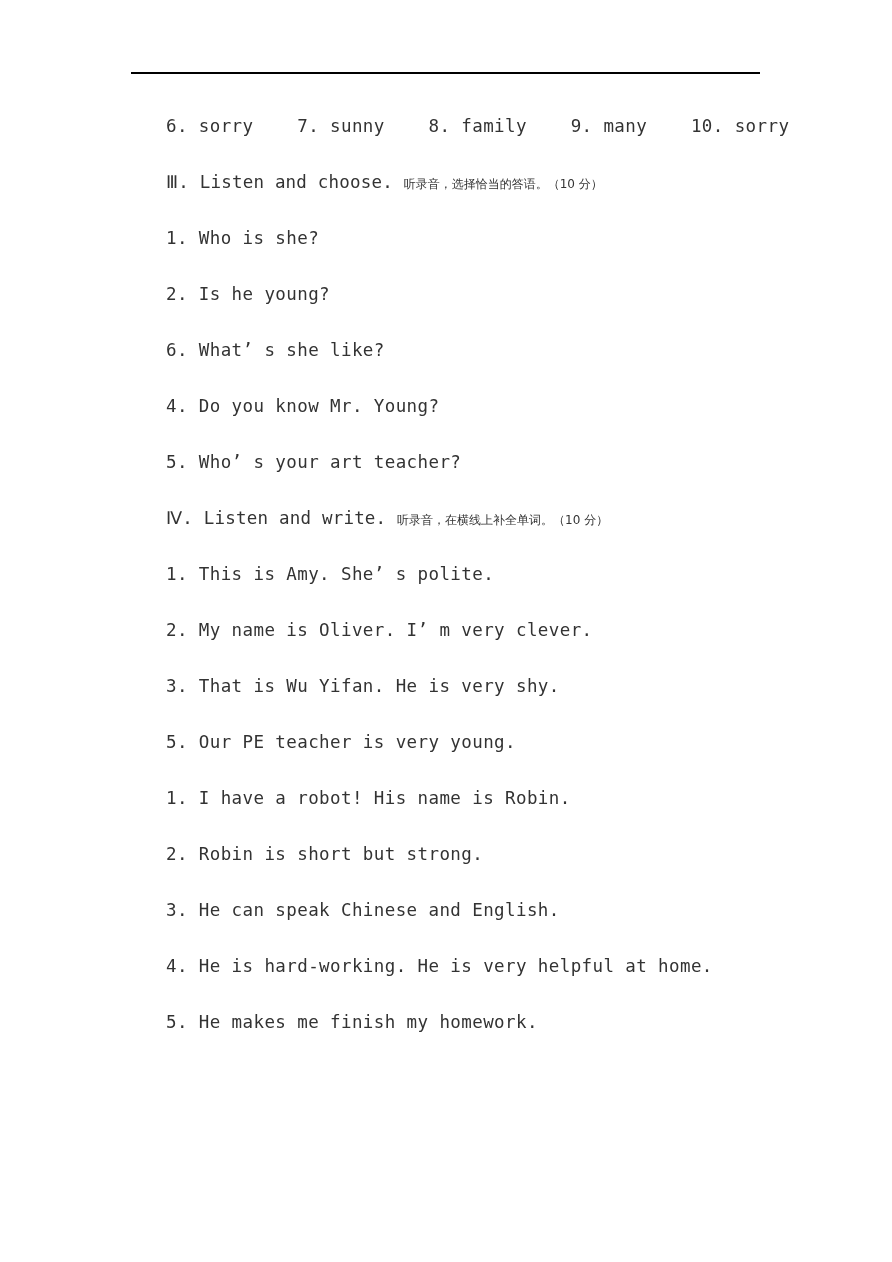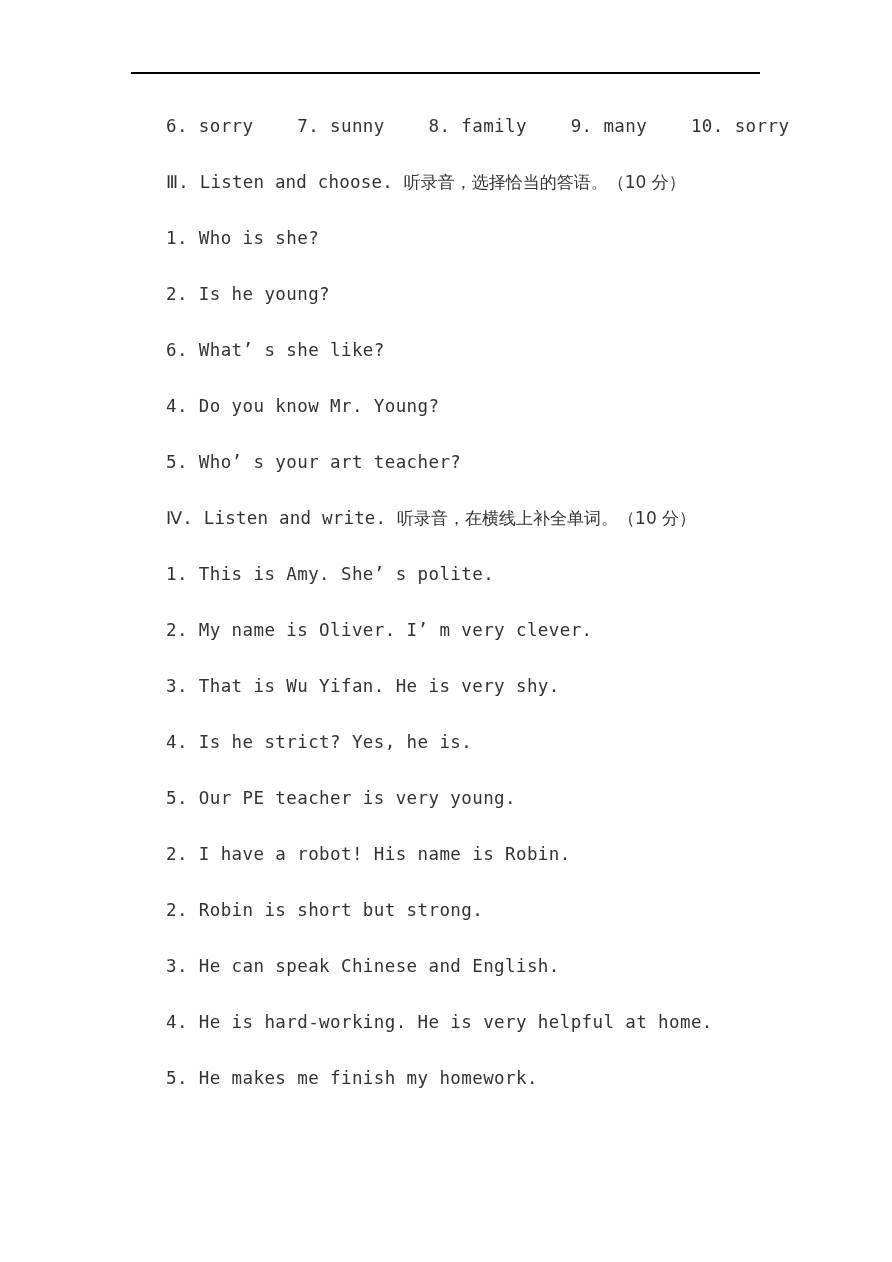--- a/index.html
+++ b/index.html
@@ -56,7 +56,7 @@
 
   .cjk {
     font-family: "DejaVu Sans", "Liberation Sans", sans-serif;
-    font-size: 17px;
+    font-size: 12px;
     letter-spacing: 0;
   }
 

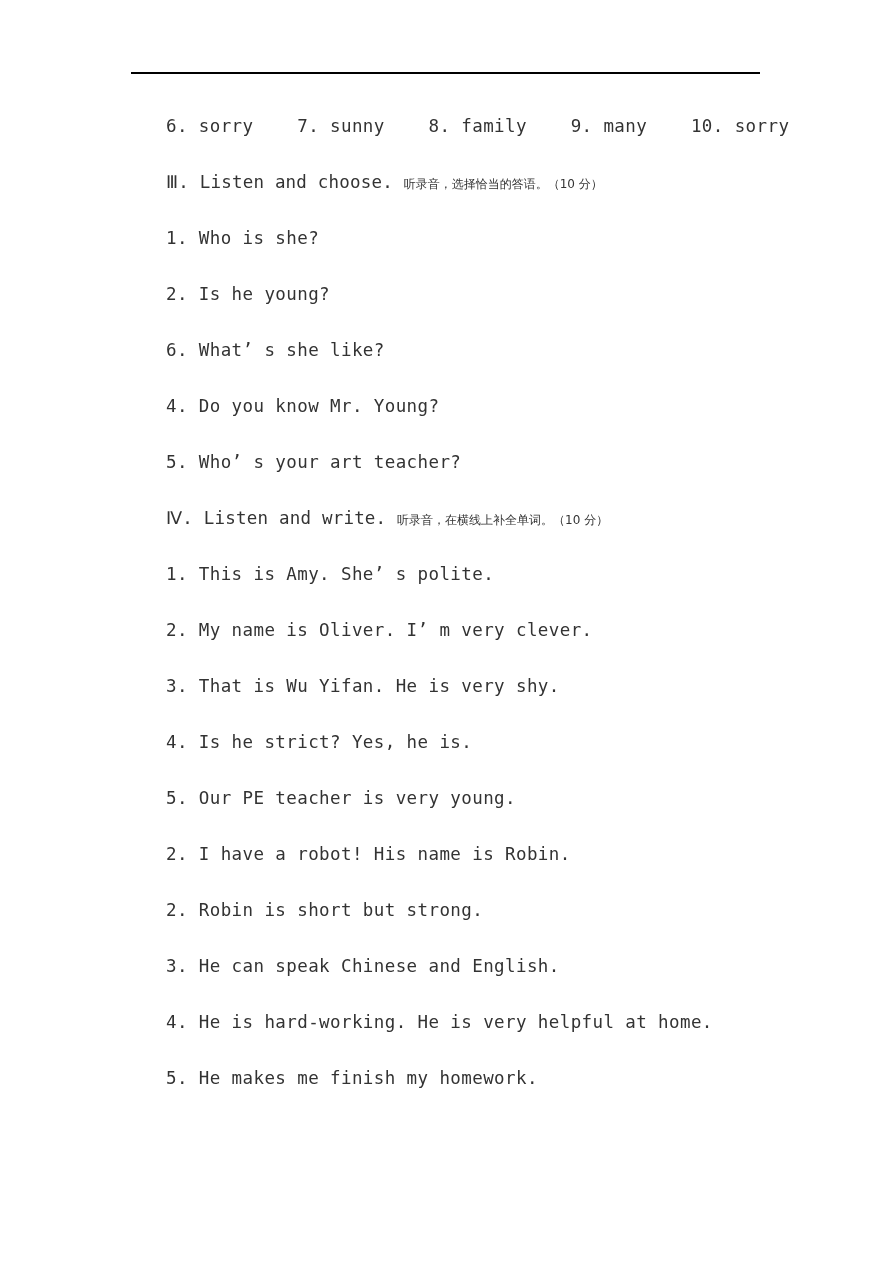--- a/index.html
+++ b/index.html
@@ -88,7 +88,6 @@
     <div class="line">1. This is Amy. She’ s polite.</div>
     <div class="line">2. My name is Oliver. I’ m very clever.</div>
     <div class="line">3. That is Wu Yifan. He is very shy.</div>
-    <div class="line">4. Is he strict? Yes, he is.</div>
     <div class="line">5. Our PE teacher is very young.</div>
 
 

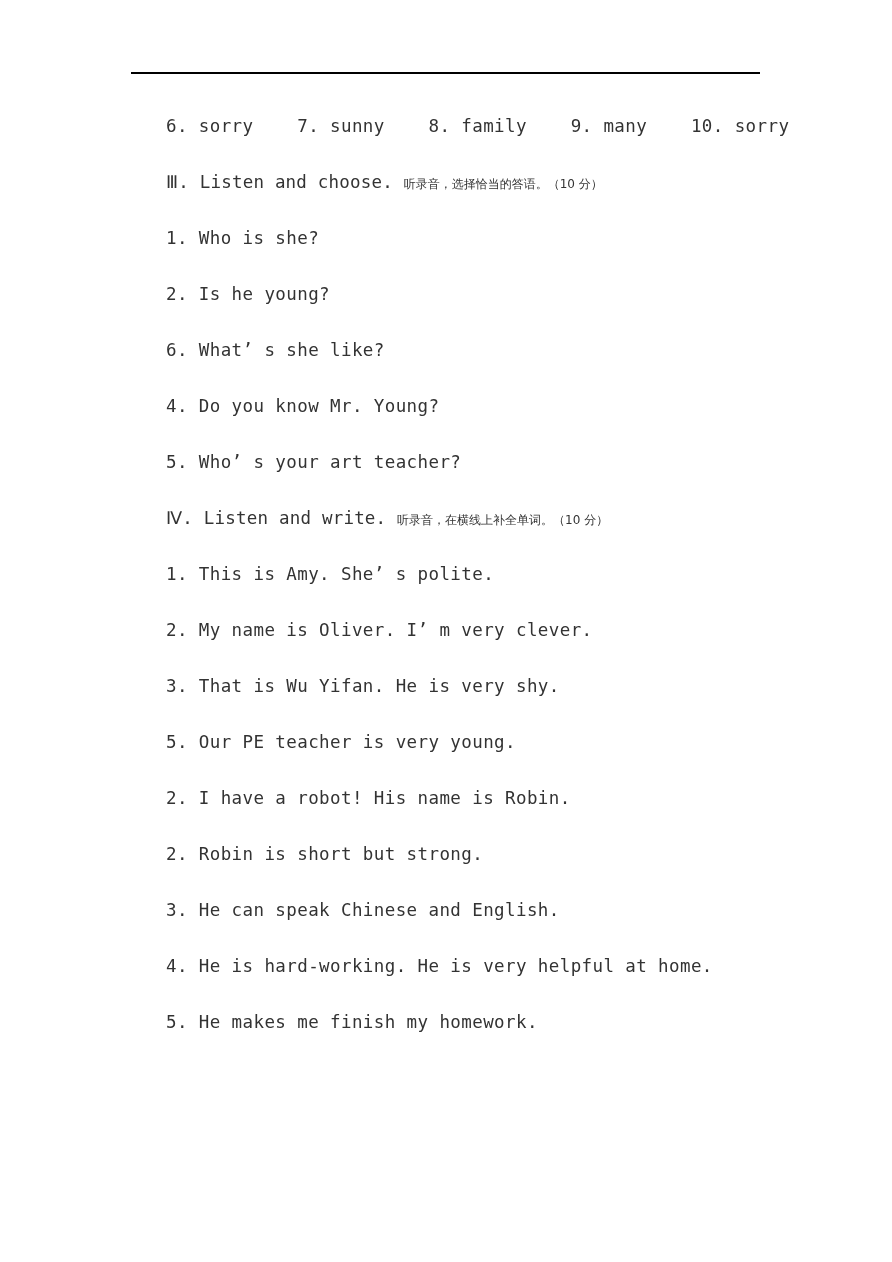--- a/index.html
+++ b/index.html
@@ -91,7 +91,7 @@
     <div class="line">5. Our PE teacher is very young.</div>
 
 
-    <div class="line">2. I have a robot! His name is Robin.</div>
+    <div class="line">1. I have a robot! His name is Robin.</div>
     <div class="line">2. Robin is short but strong.</div>
     <div class="line">3. He can speak Chinese and English.</div>
     <div class="line">4. He is hard-working. He is very helpful at home.</div>

